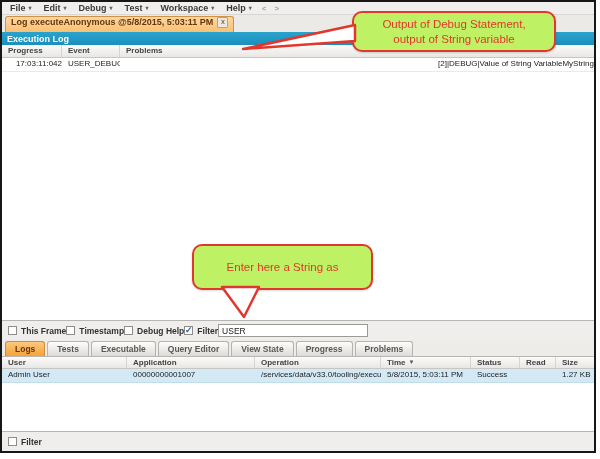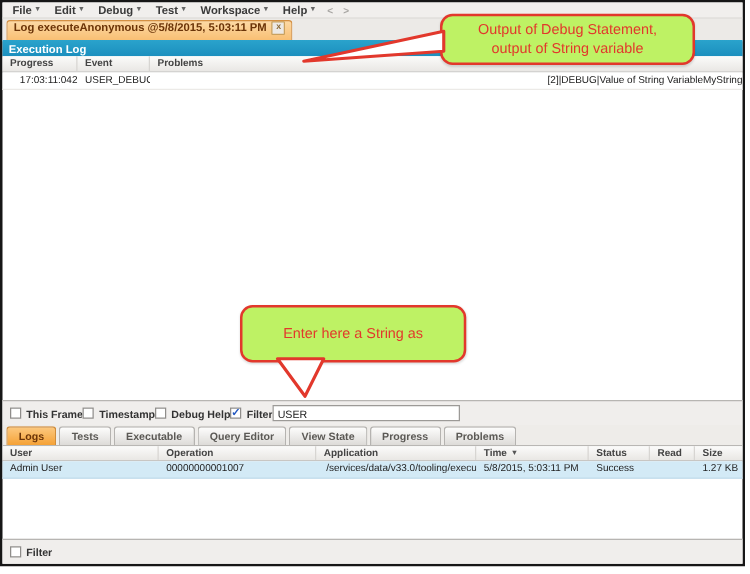--- a/index.html
+++ b/index.html
@@ -168,8 +168,8 @@
 
     <div class="logs-header">
       <div class="hcell lc-user">User</div>
+      <div class="hcell lc-app">Application</div>
       <div class="hcell lc-op">Operation</div>
-      <div class="hcell lc-app">Application</div>
       <div class="hcell lc-time"><span>Time</span><span class="sort-arr">▼</span></div>
       <div class="hcell lc-status">Status</div>
       <div class="hcell lc-read">Read</div>

